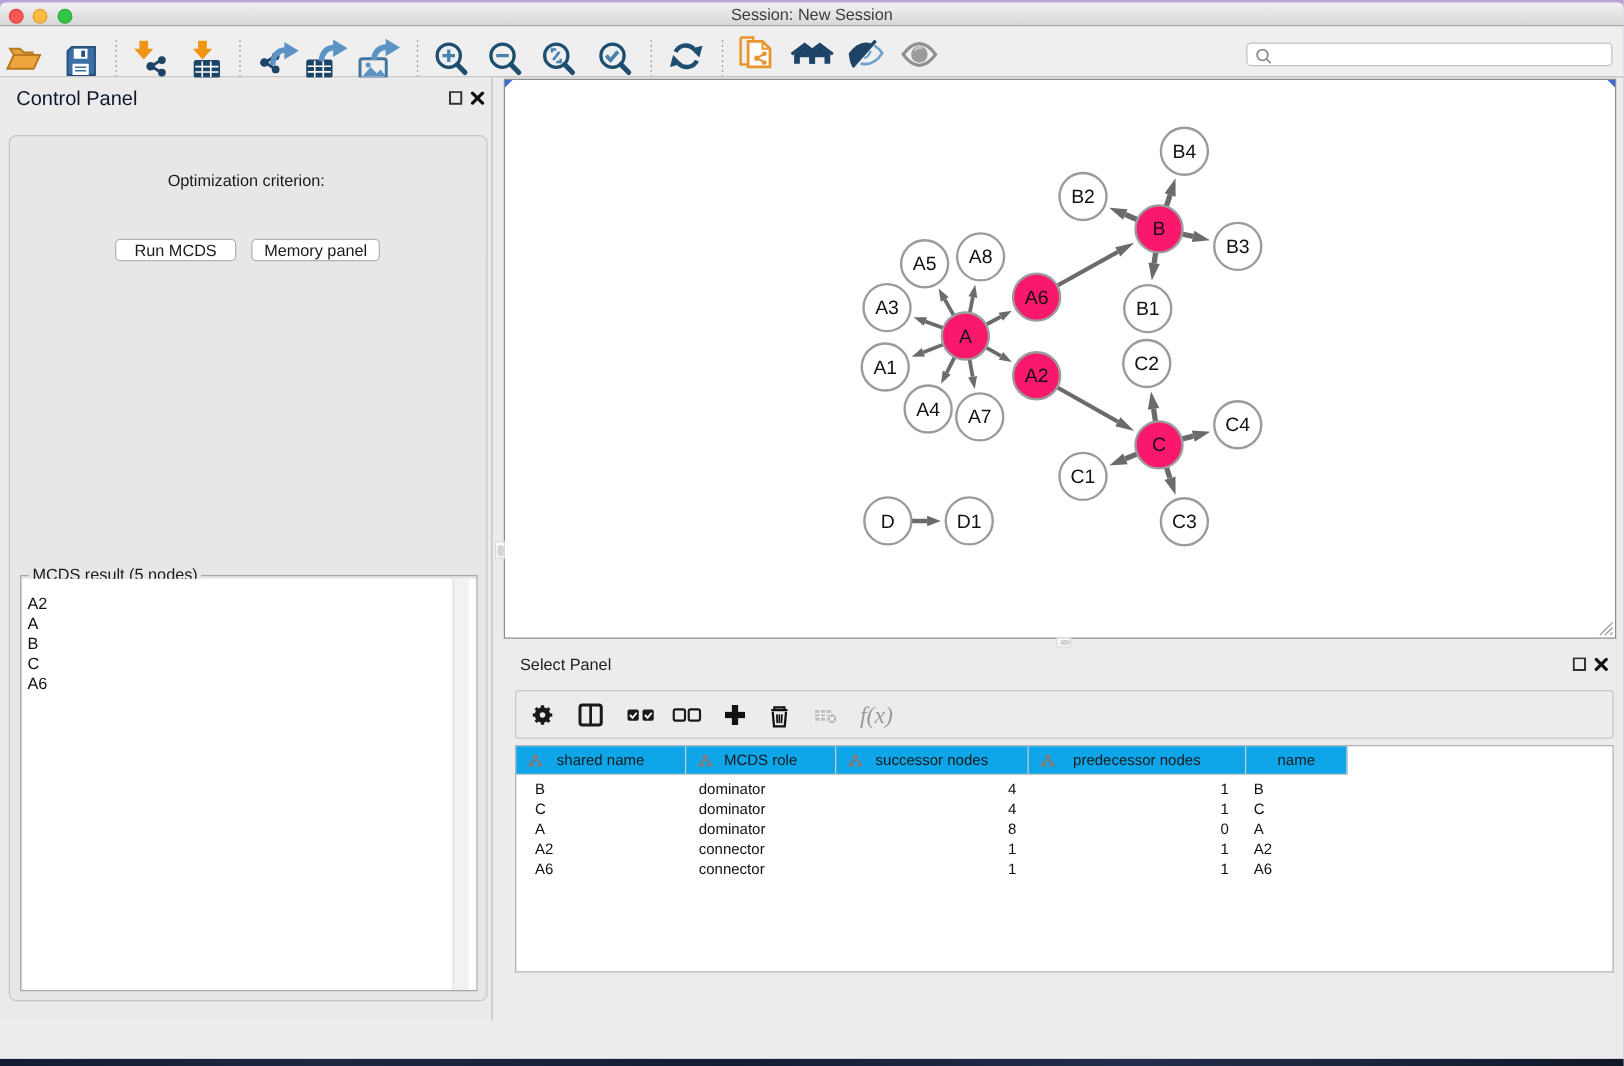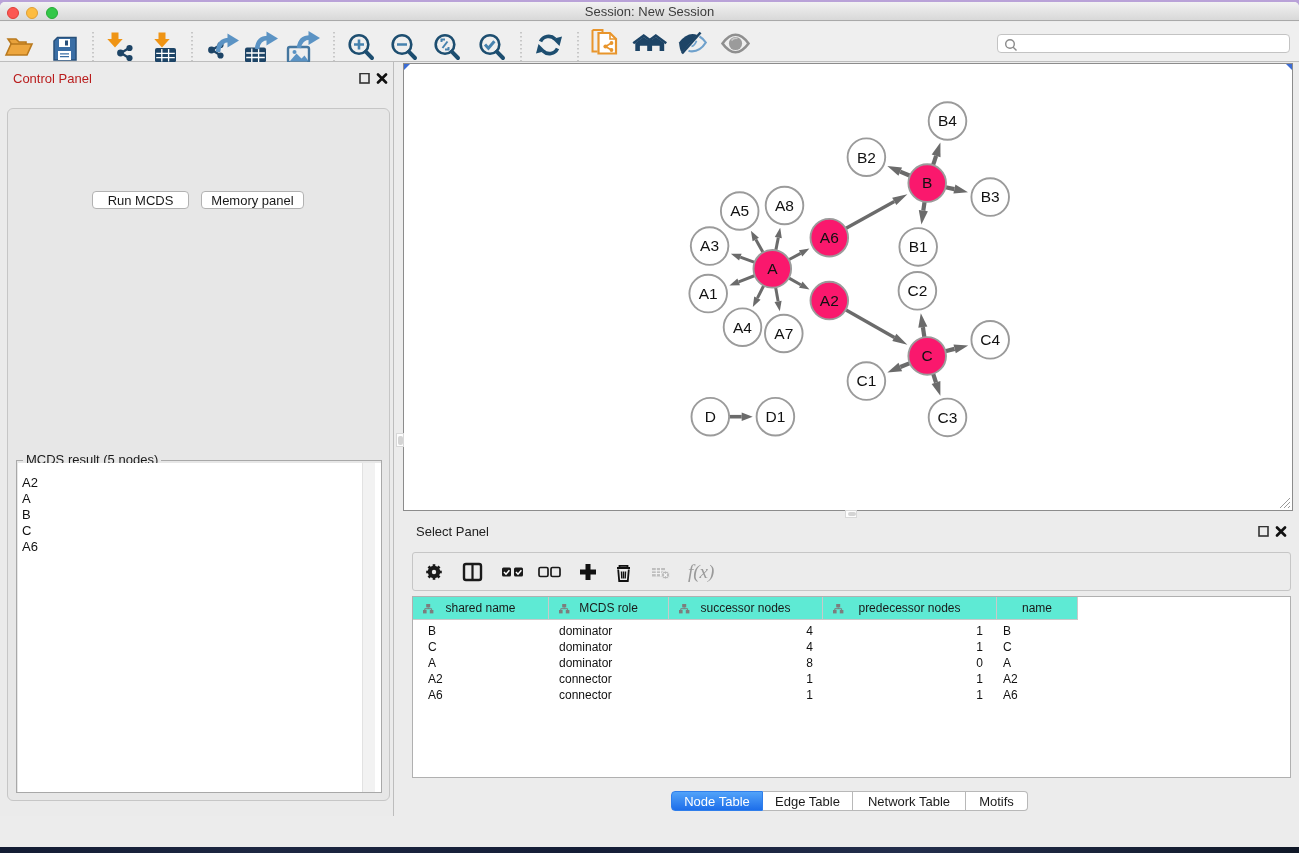--- a/index.html
+++ b/index.html
@@ -171,7 +171,7 @@
     </div>
   </div>
   <div id="leftpanel" class="abs">
-    <div class="abs" style="left:13px;top:9px;font-size:13px;color:#b91c1c;">Control Panel</div>
+    <div class="abs" style="left:13px;top:9px;font-size:16px;color:#0f172a;">Control Panel</div>
     <svg class="abs" style="left:359px;top:11px" width="29" height="11" viewBox="0 0 29 11">
       <rect x="1" y="0.5" width="9" height="9.5" fill="none" stroke="#333" stroke-width="1.6"></rect>
       <g stroke="#111" stroke-width="2.6" stroke-linecap="round">

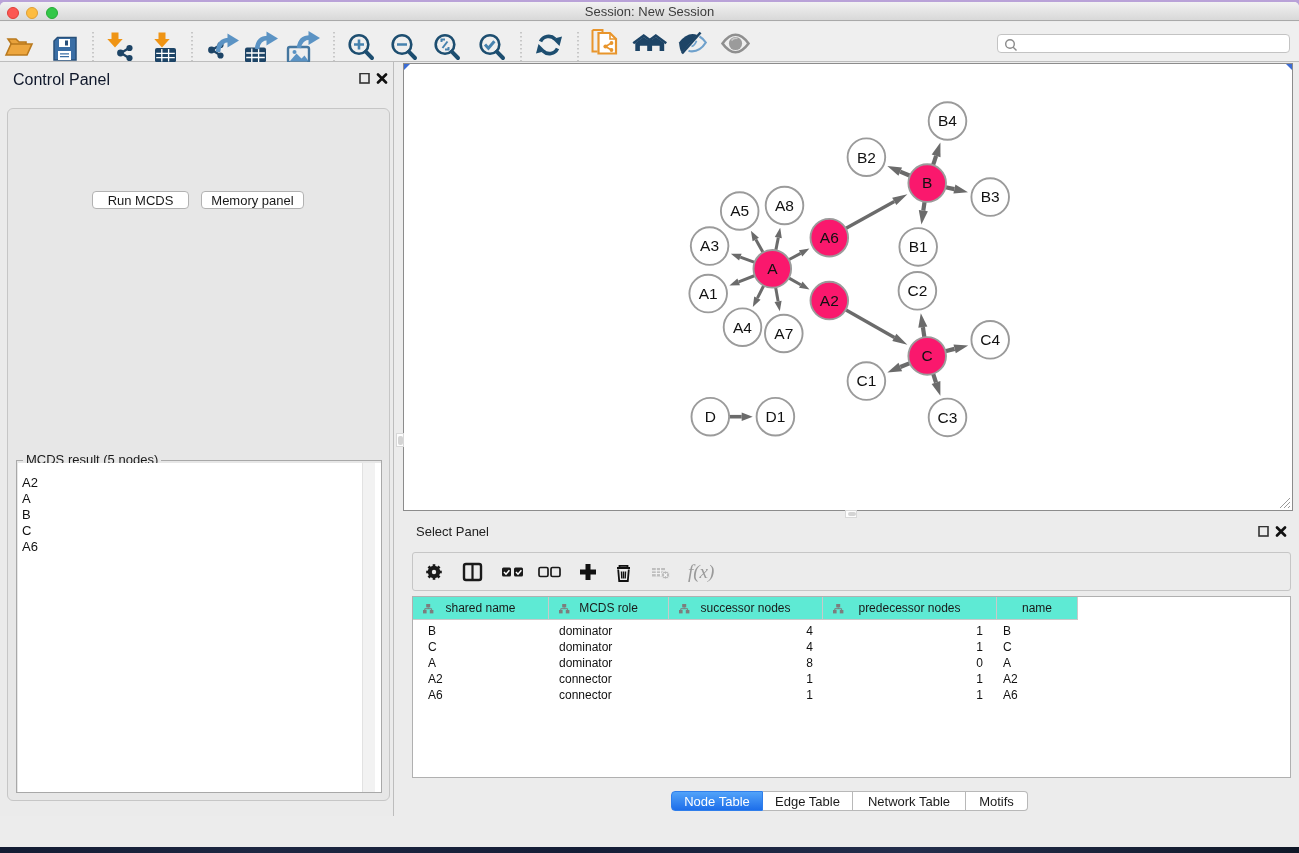--- a/index.html
+++ b/index.html
@@ -180,6 +180,7 @@
         </g>
     </svg>
     <div id="cpbox" class="abs"></div>
+    <div class="abs" style="left:0;top:75px;width:394px;text-align:center;font-size:13px;color:#1a1a1a;">Optimization criterion:</div>
     <div class="btn abs" style="left:92px;top:129px;width:97px;">Run MCDS</div>
     <div class="btn abs" style="left:201px;top:129px;width:103px;">Memory panel</div>
     <div id="grp" class="abs">

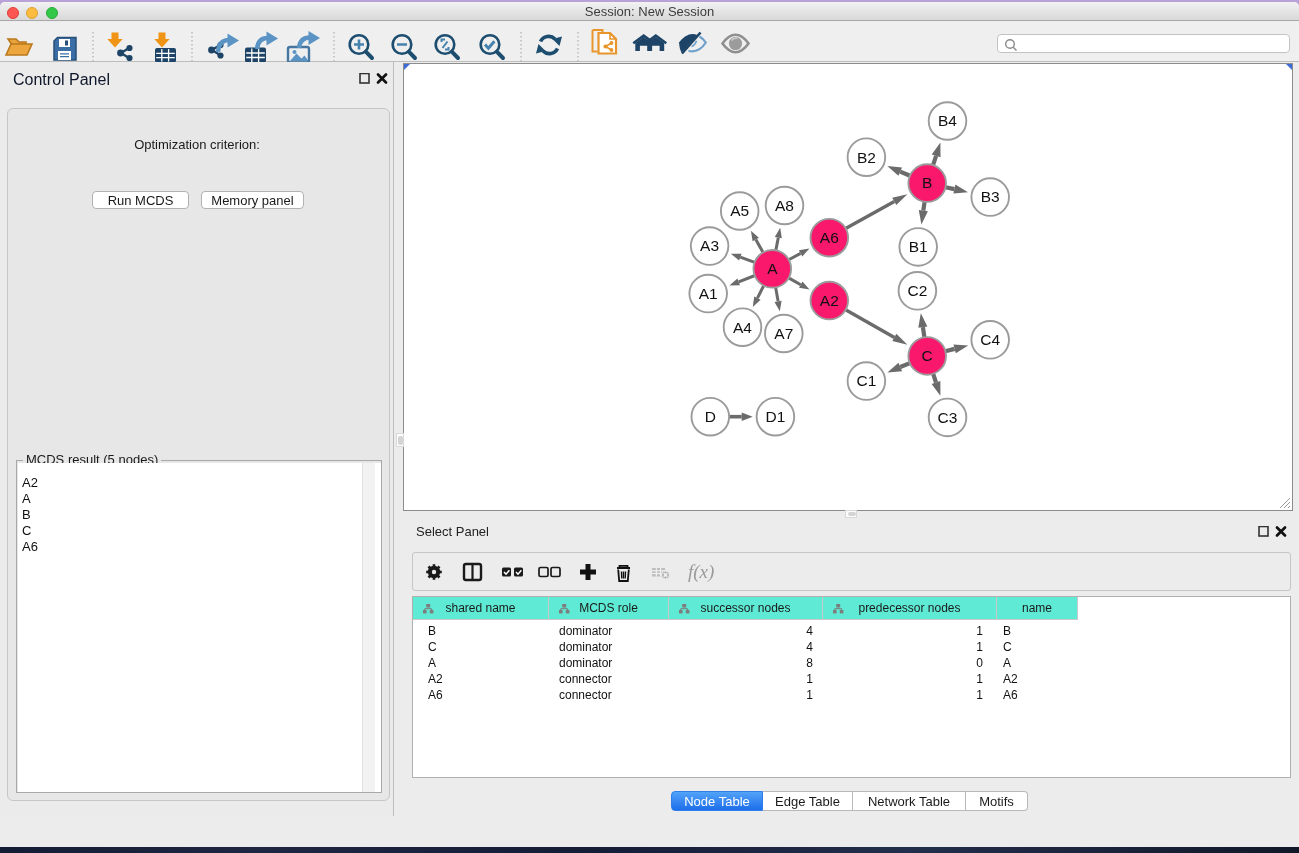--- a/index.html
+++ b/index.html
@@ -32,7 +32,7 @@
 #gtitle .t3 { left:48px; background:#33c748; border:1px solid #27aa35; top:5px; }
 #tbar { left:412px; top:550px; width:879px; height:39px; background:#ececec; border:1px solid #c6c6c6; border-radius:3px; }
 #ttable { left:412px; top:594px; width:879px; height:182px; background:#fff; border:1px solid #b0b0b0; }
-#thead { left:0; top:0; width:665px; height:23px; background:#5eead4; display:flex; }
+#thead { left:0; top:0; width:665px; height:23px; background:#0ea5e9; display:flex; }
 .th { height:23px; border-right:1px solid #c9c9c9; border-bottom:1px solid #c9c9c9; font-size:12px; color:#1a1a1a; position:relative; text-align:center; line-height:23px; }
 .trow { position:absolute; font-size:12px; color:#111; height:16px; line-height:16px; }
 #bttabs { left:671px; top:789px; height:20px; display:flex; }

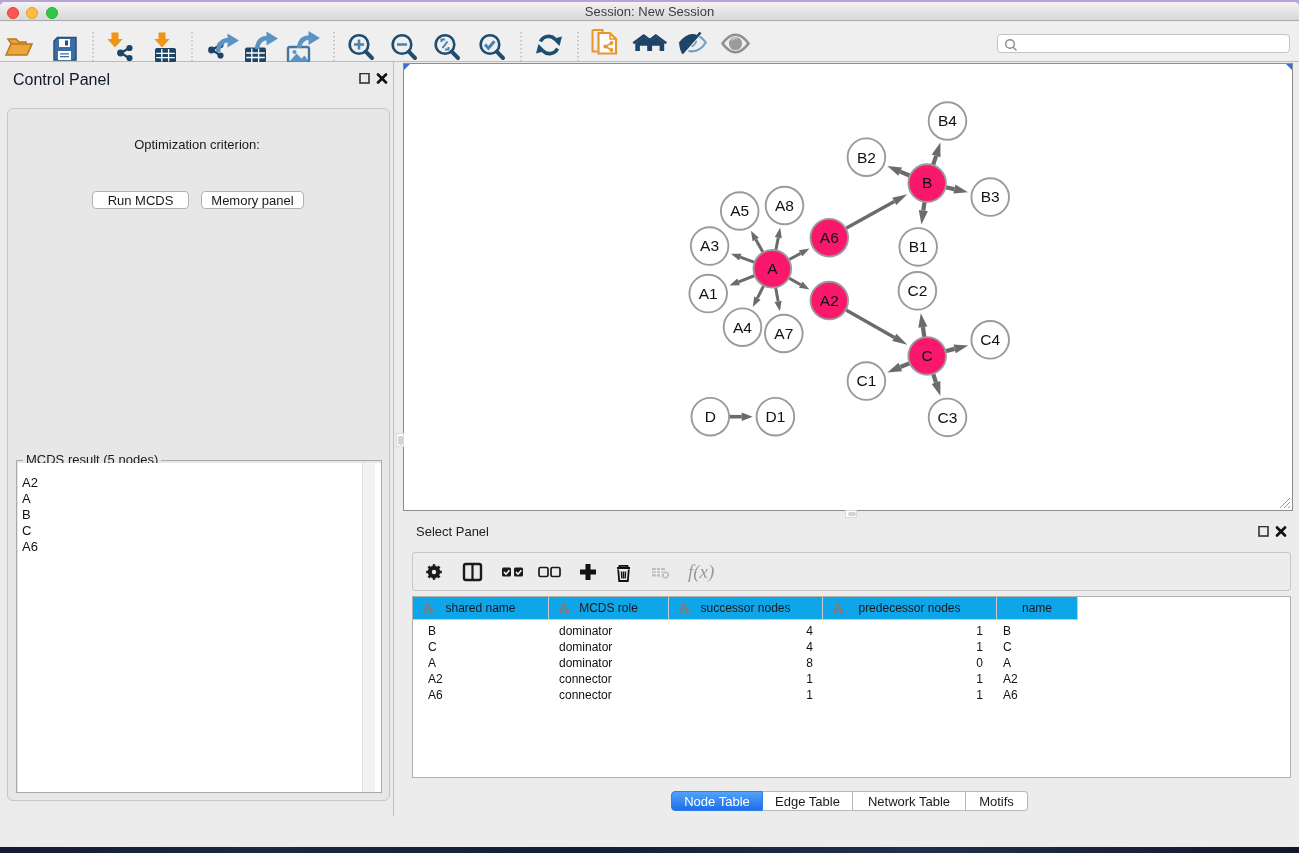--- a/index.html
+++ b/index.html
@@ -411,11 +411,5 @@
 <div class="trow" style="left:500px;top:90px;width:70px;text-align:right;">1</div>
 <div class="trow" style="left:590px;top:90px;">A6</div>
   </div>
-  <div id="bttabs" class="abs">
-    <div class="tab first sel" style="width:92px;height:20px;">Node Table</div>
-    <div class="tab" style="width:90px;height:20px;">Edge Table</div>
-    <div class="tab" style="width:113px;height:20px;">Network Table</div>
-    <div class="tab last" style="width:62px;height:20px;border-left:none;border-radius:0 4px 4px 0;">Motifs</div>
-  </div>
 </div>
 </body></html>

